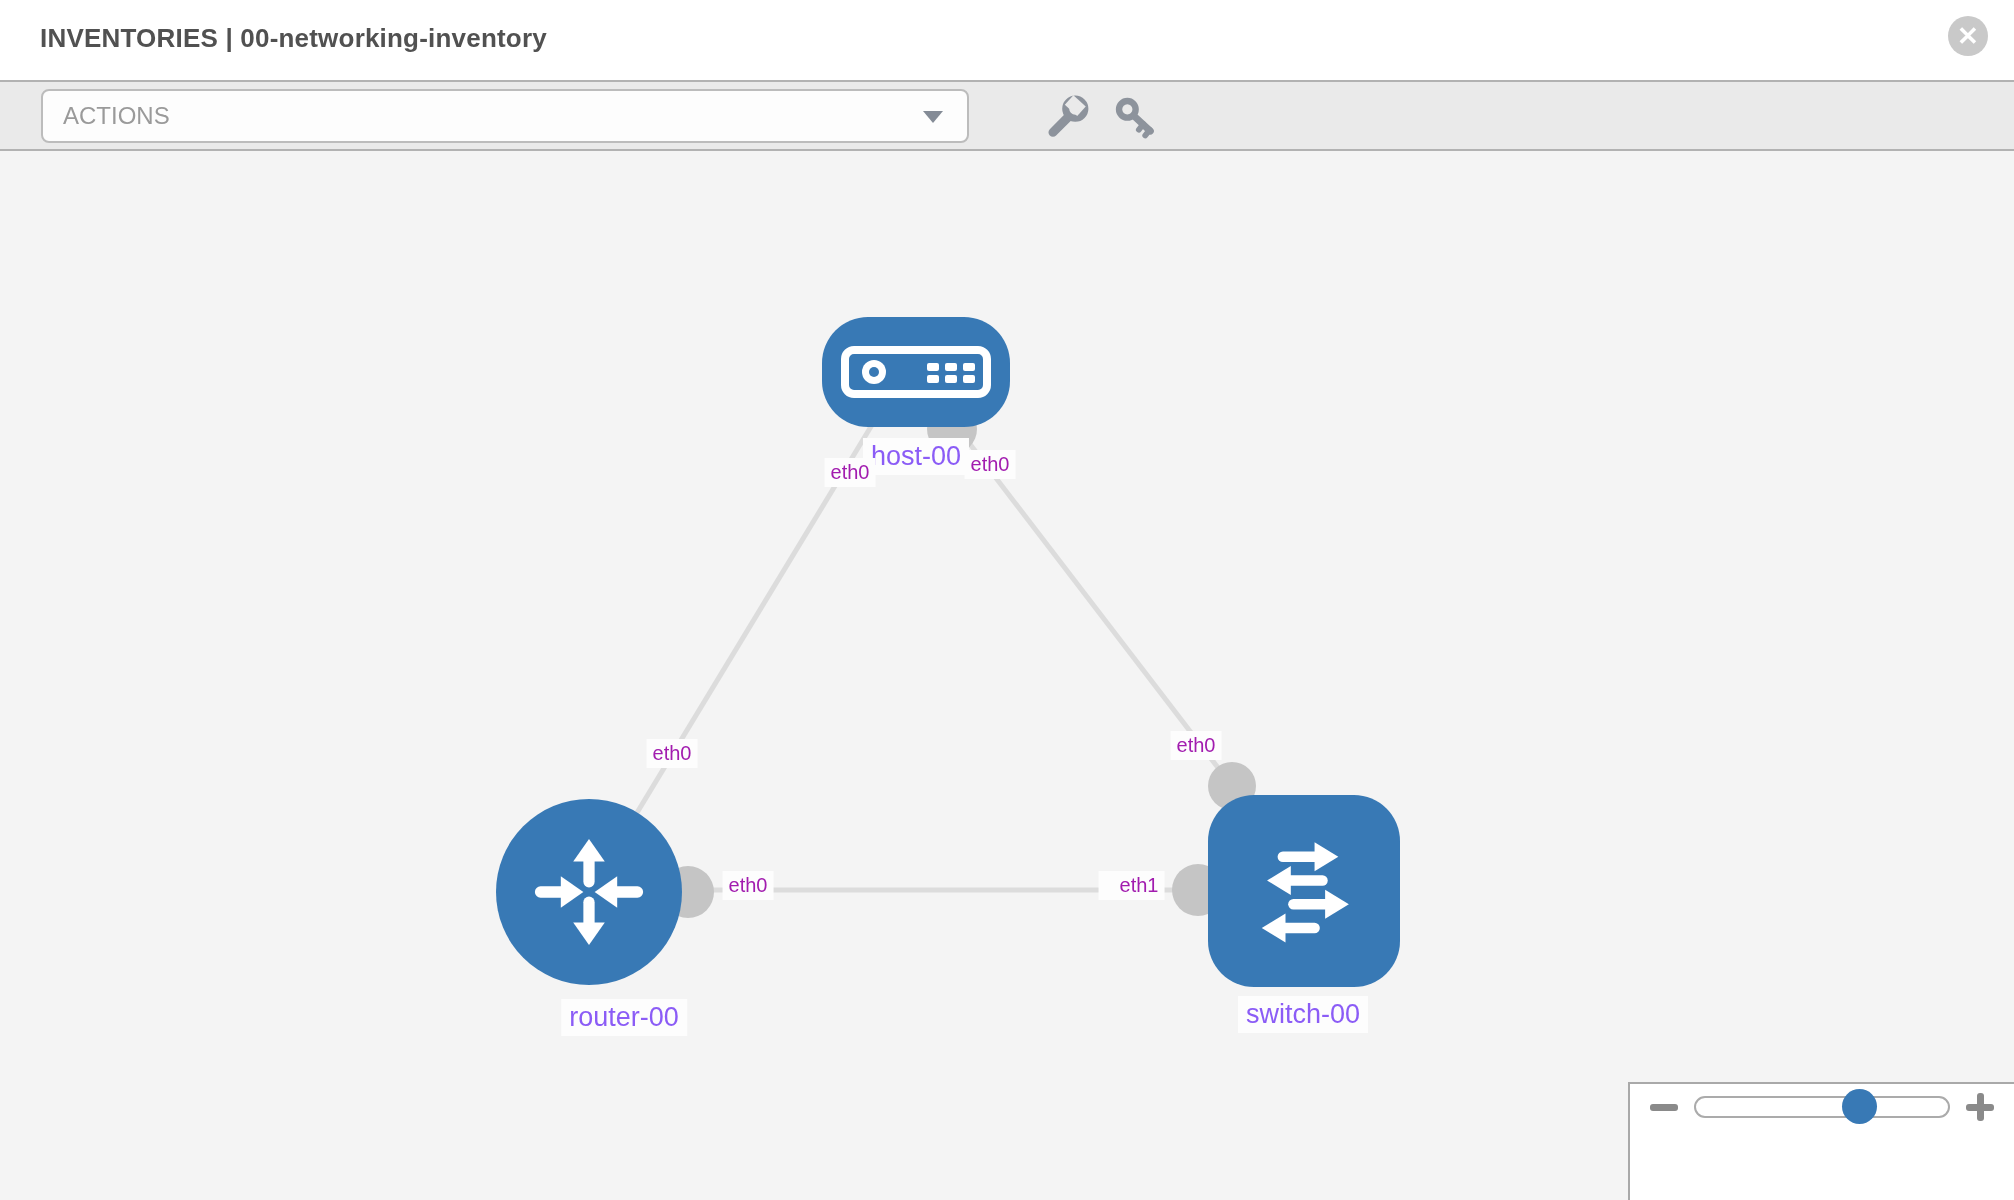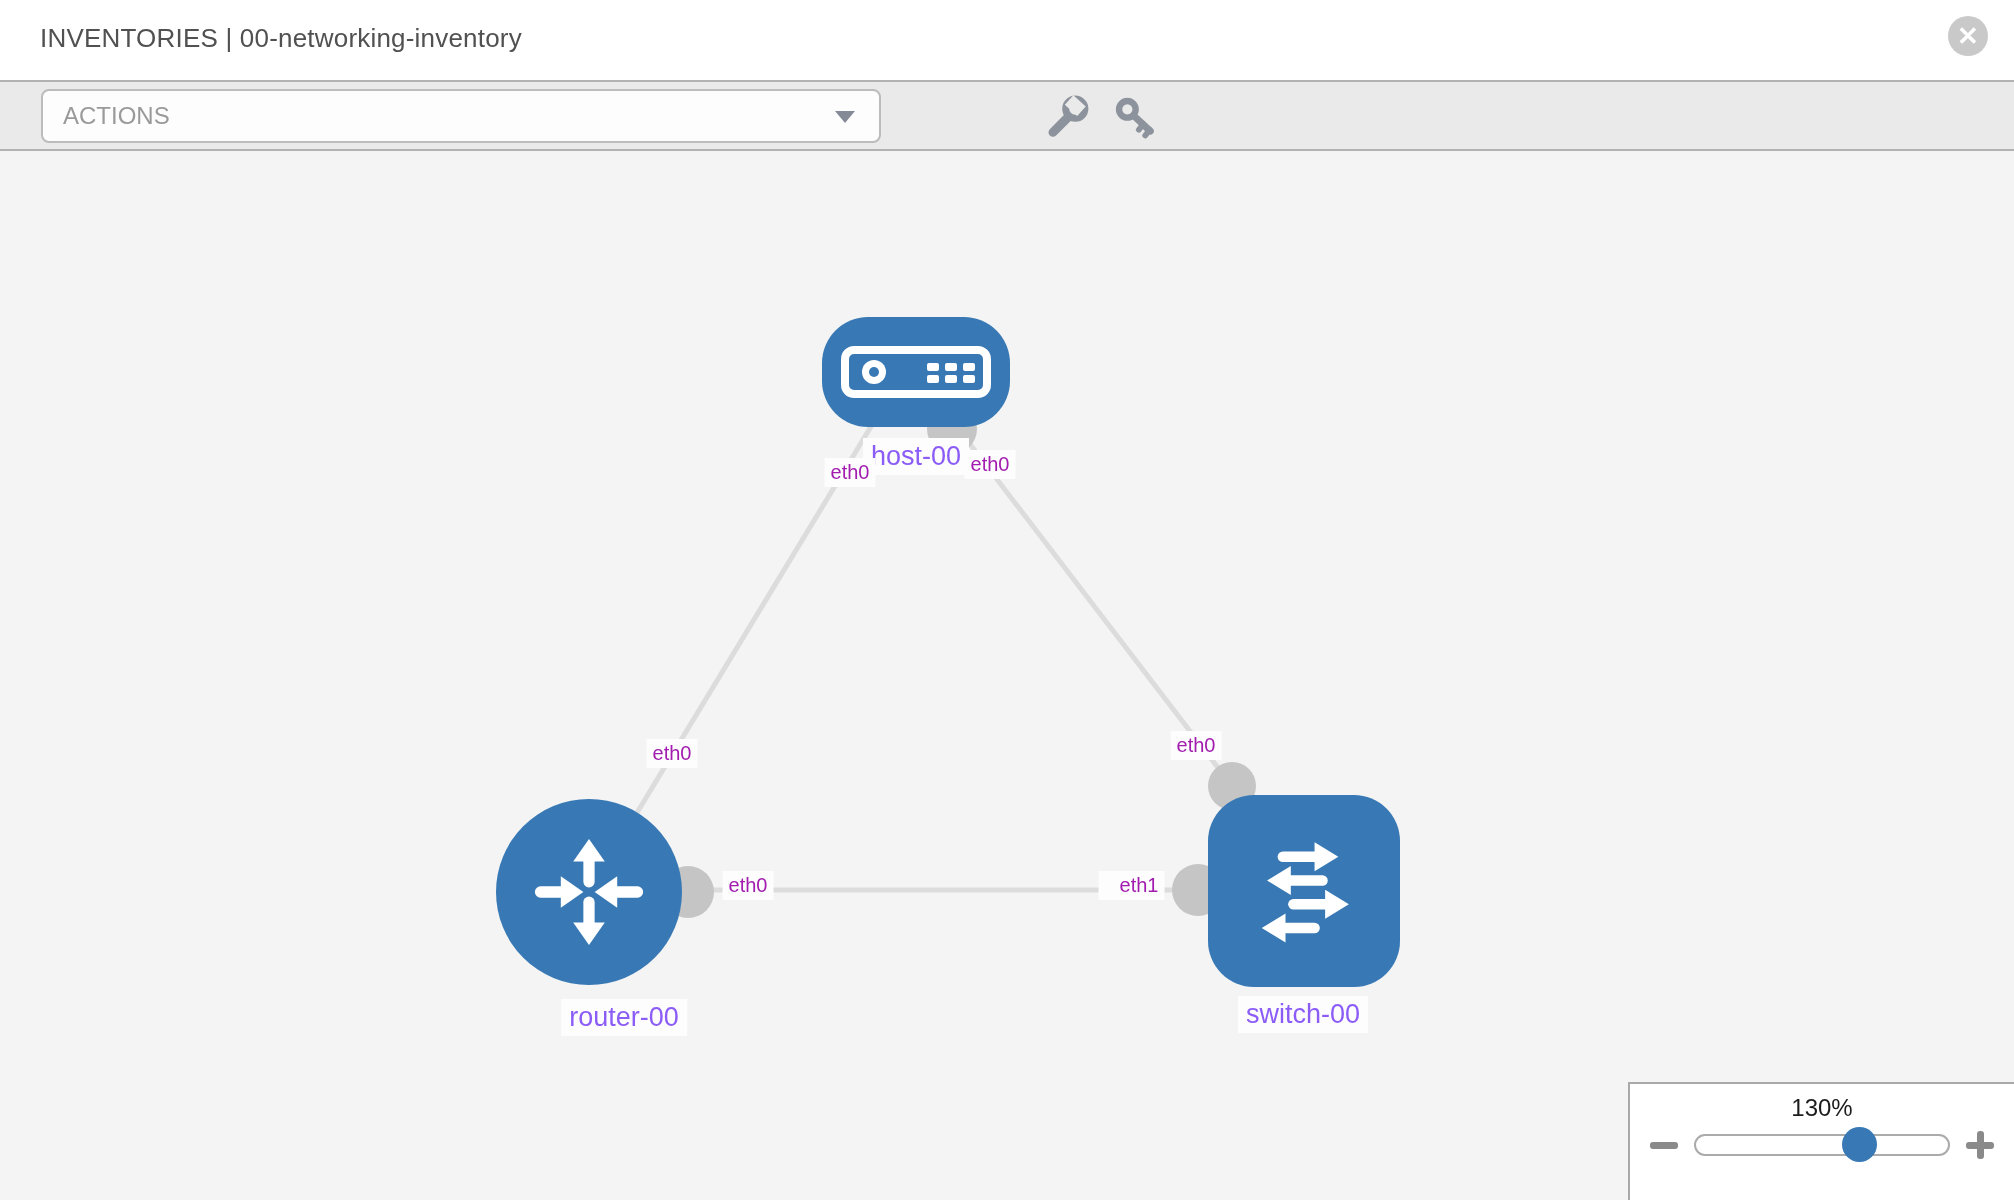--- a/index.html
+++ b/index.html
@@ -10,7 +10,7 @@
   .app-header { position:absolute; left:0; top:0; width:2014px; height:80px;
     background:#ffffff; z-index:10; }
   .app-title { position:absolute; left:40px; top:23px; font-size:26px;
-    font-weight:normal; color:#515151; letter-spacing:0.2px; }
+    font-weight:bold; color:#515151; letter-spacing:0.2px; }
   .close-btn { position:absolute; right:26px; top:16px; width:40px; height:40px;
     border-radius:50%; background:#c9c9c9; color:#ffffff; font-size:26px;
     font-weight:bold; display:flex; align-items:center; justify-content:center;

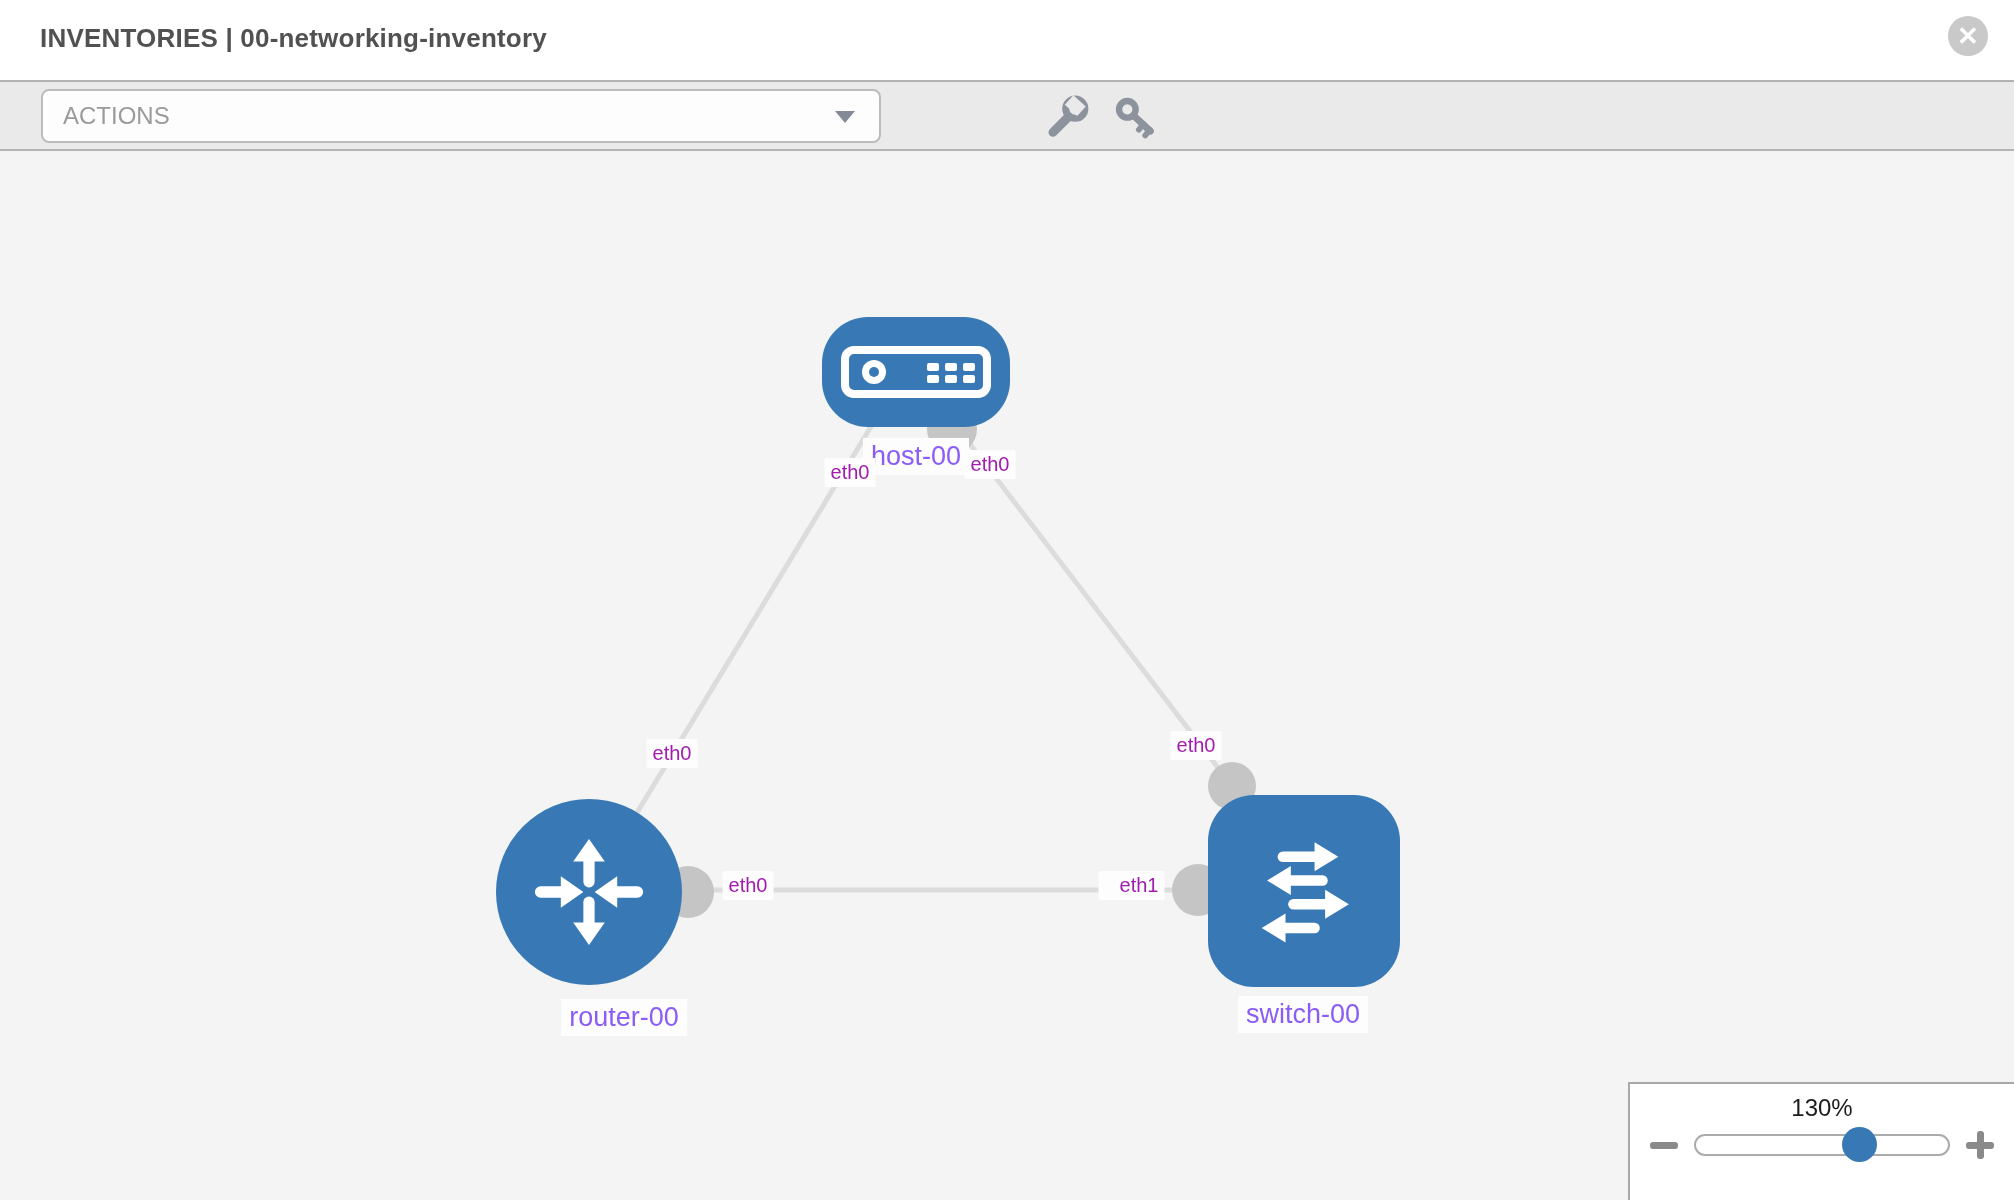--- a/index.html
+++ b/index.html
@@ -27,7 +27,7 @@
   .dd-box .caret { position:absolute; right:24px; top:50%; margin-top:-5px;
     width:0; height:0; border-left:10px solid transparent;
     border-right:10px solid transparent; border-top:12px solid #848b96; }
-  .dd-actions { left:41px; width:840px; }
+  .dd-actions { left:41px; width:928px; }
   .dd-search  { left:1183px; width:794px; }
   .tool-icon { position:absolute; top:12px; width:46px; height:46px; cursor:pointer; }
   .tool-icon.wrench { left:1044px; }

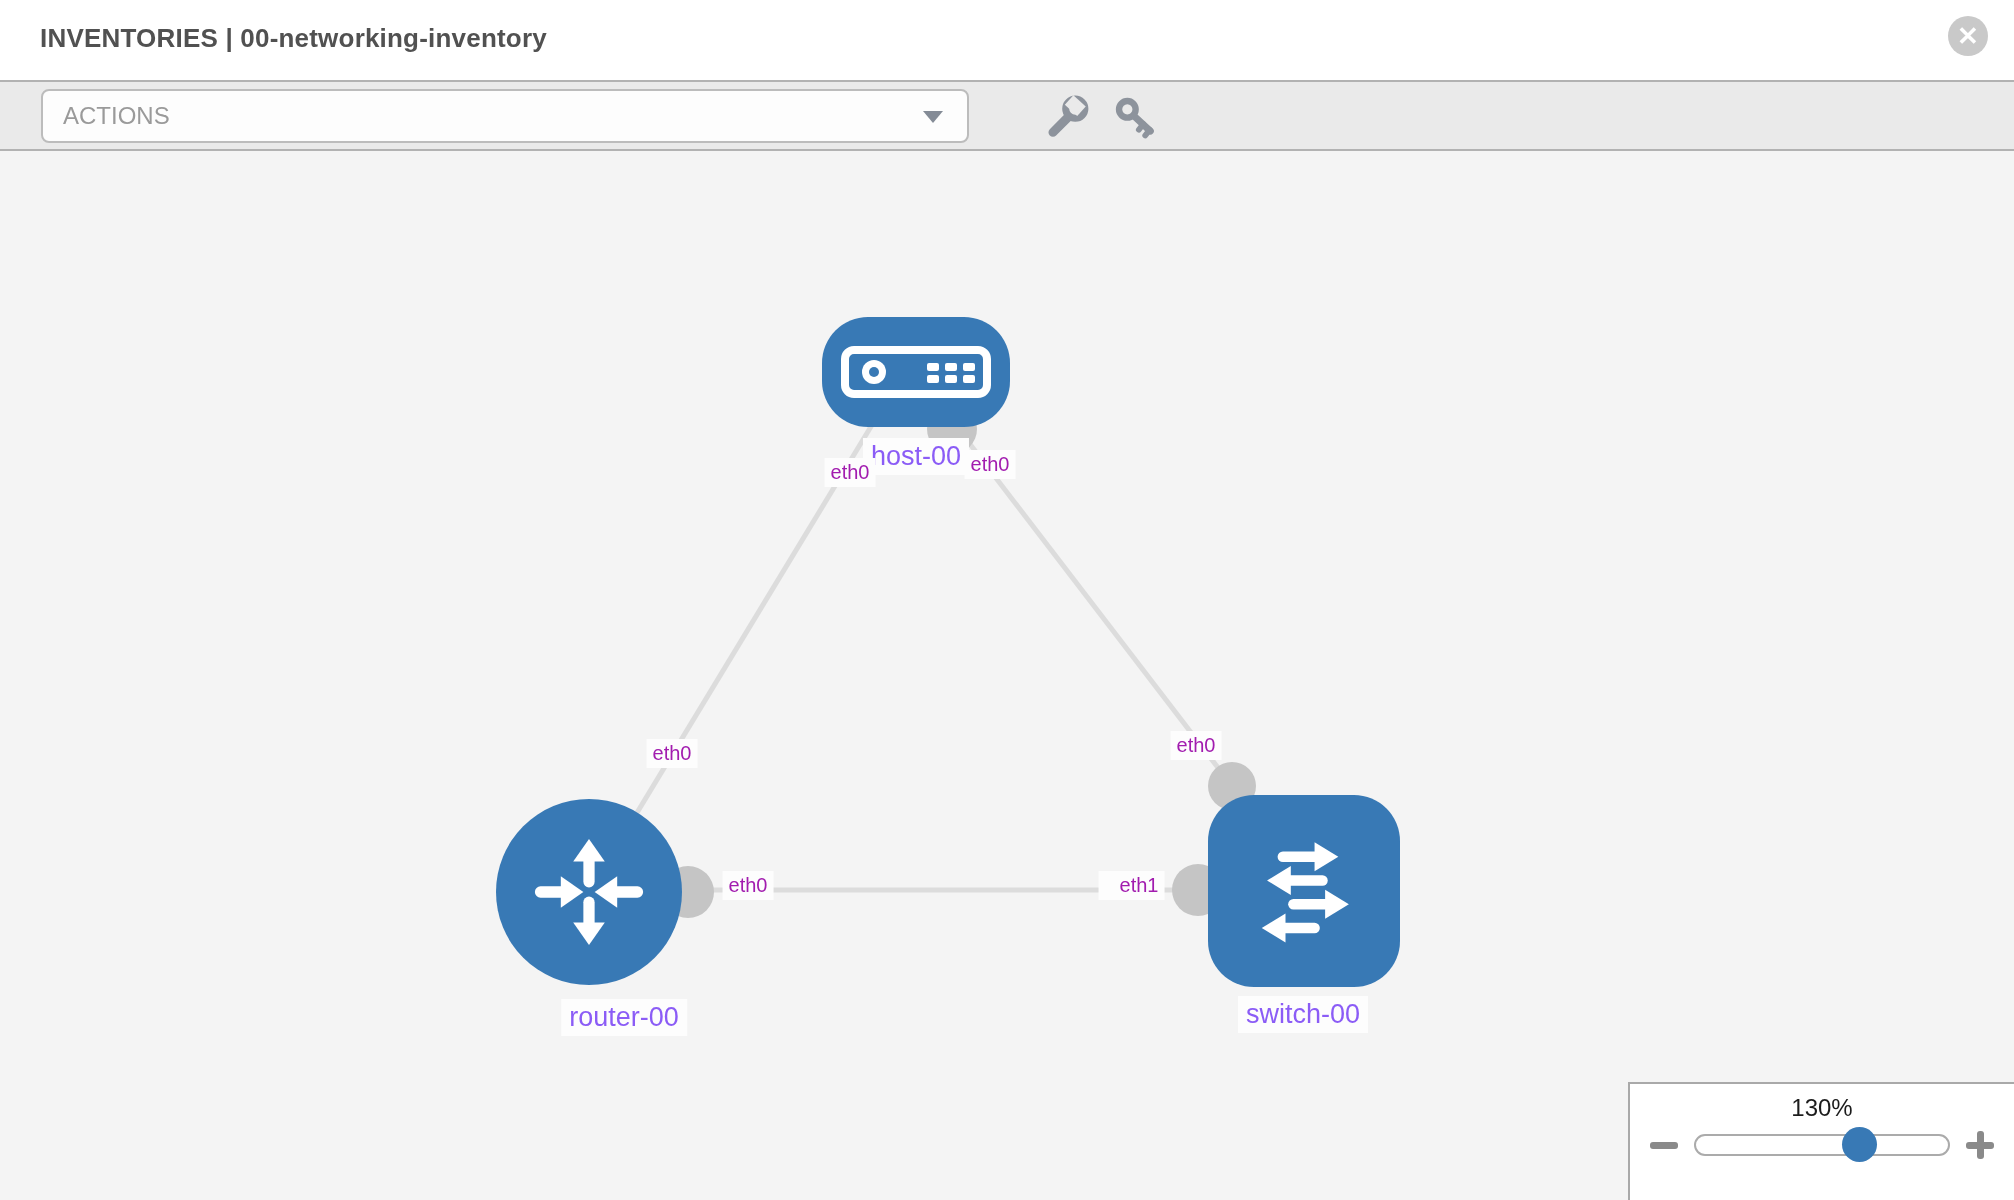--- a/index.html
+++ b/index.html
@@ -172,7 +172,6 @@
 <div class="chip port-label" style="left:1132px; top:871px; z-index:7;padding-left:20px;">eth1</div>
 
 <div class="zoom-panel">
-  <div class="zoom-level">130%</div>
   <div class="zoom-row">
     <div class="zoom-minus"></div>
     <div class="zoom-track">

